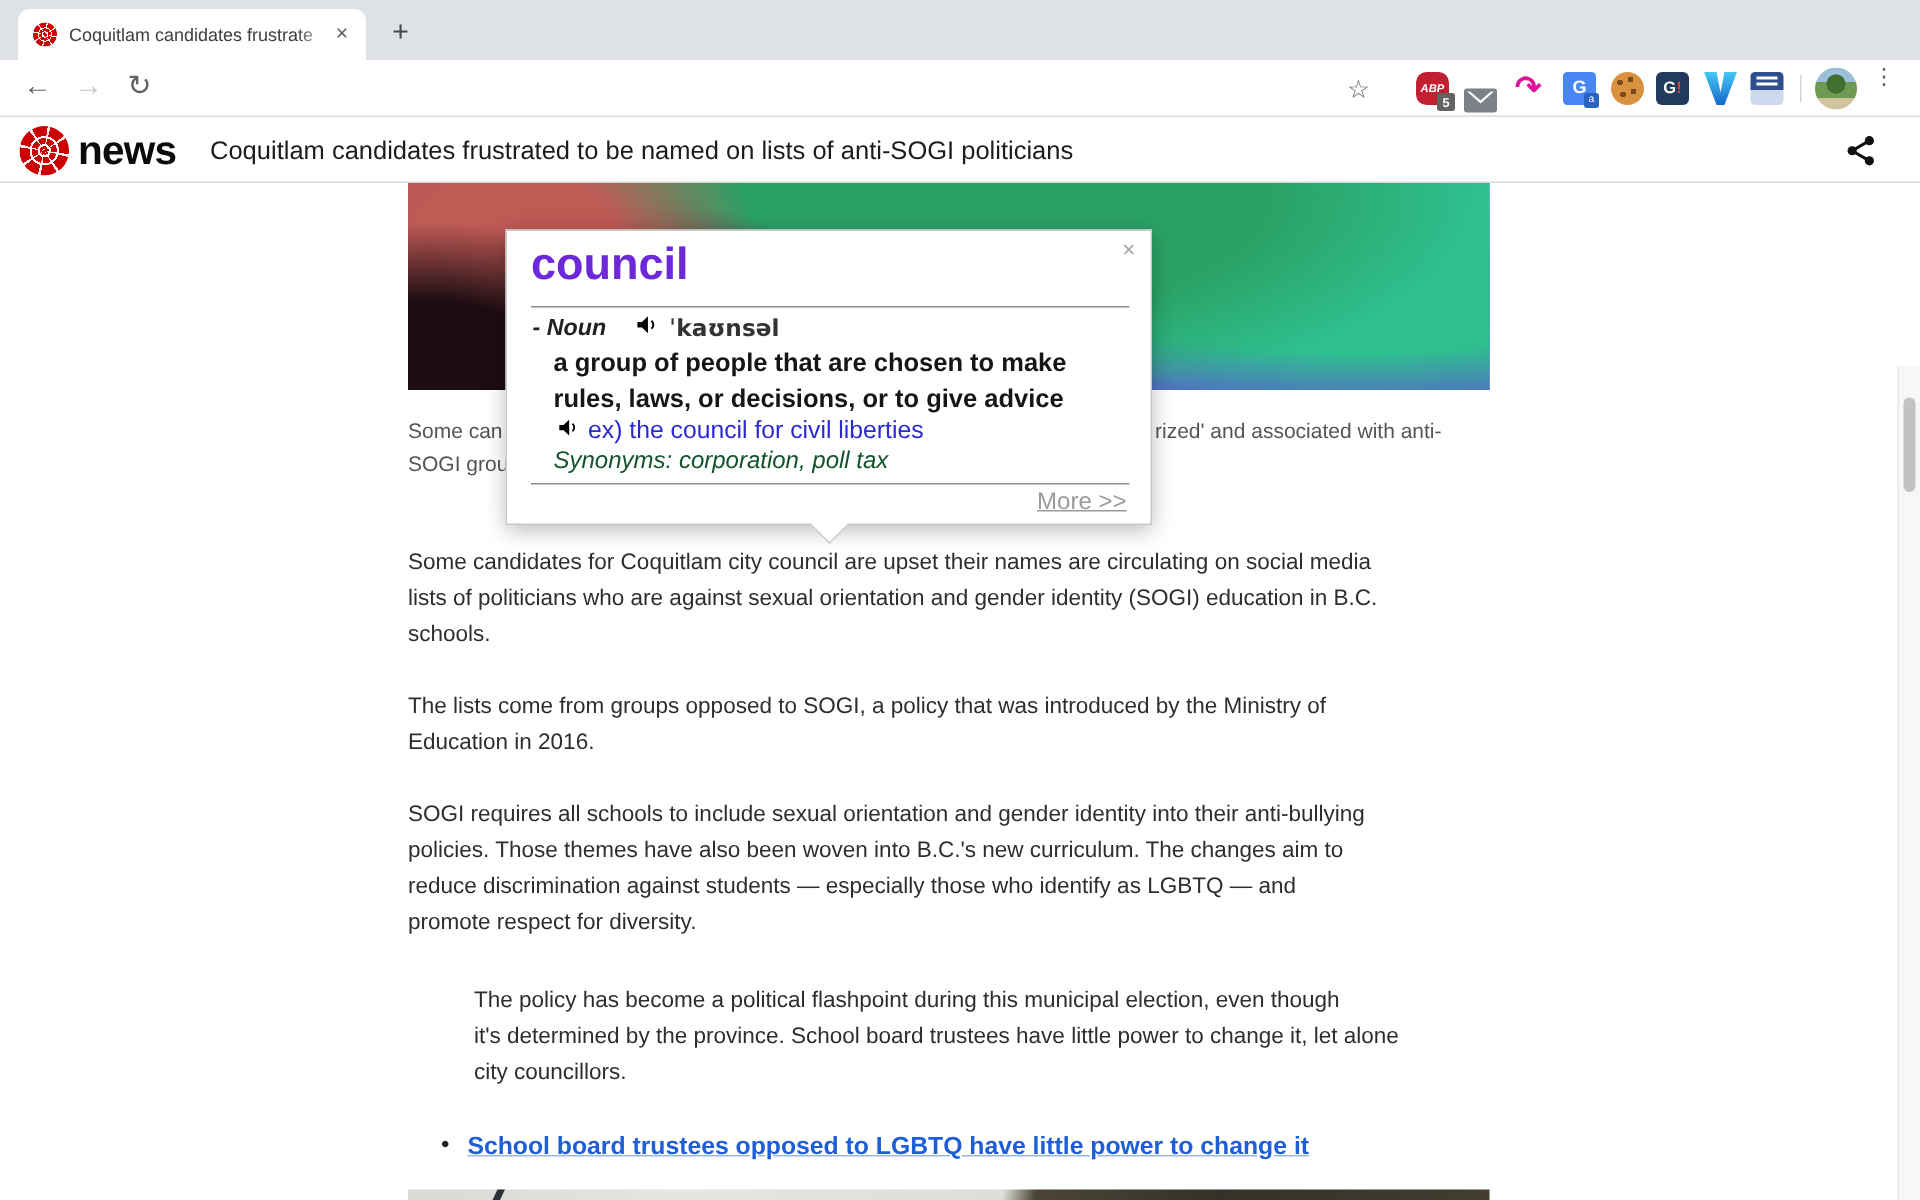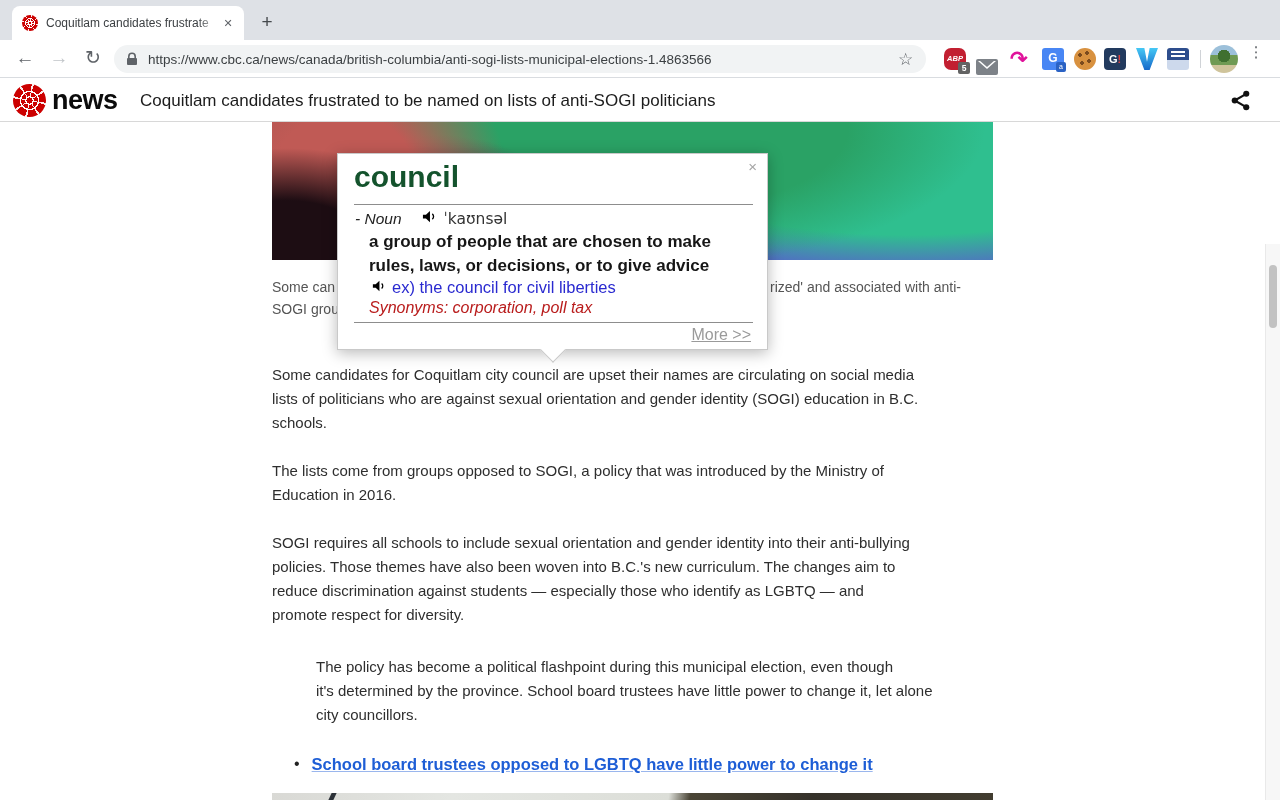--- a/index.html
+++ b/index.html
@@ -111,13 +111,6 @@
   <div class="nav-ic" style="left:10px;">←</div>
   <div class="nav-ic" style="left:44px;color:#c0c4c8;">→</div>
   <div class="nav-ic" style="left:78px;">↻</div>
-  <div id="omnibox">
-    <svg width="12" height="14" viewBox="0 0 12 14">
-        <path fill="#5f6368" d="M2 6V4.5a4 4 0 018 0V6h-1.6V4.5a2.4 2.4 0 00-4.8 0V6z"></path>
-        <rect fill="#5f6368" x="1" y="6" width="10" height="7" rx="1"></rect>
-      </svg>
-    <span id="url-text">https://www.cbc.ca/news/canada/british-columbia/anti-sogi-lists-municipal-elections-1.4863566</span>
-  </div>
   <div id="star-btn">☆</div>
 
   <div class="ext" id="ext-abp" style="left:944px;">

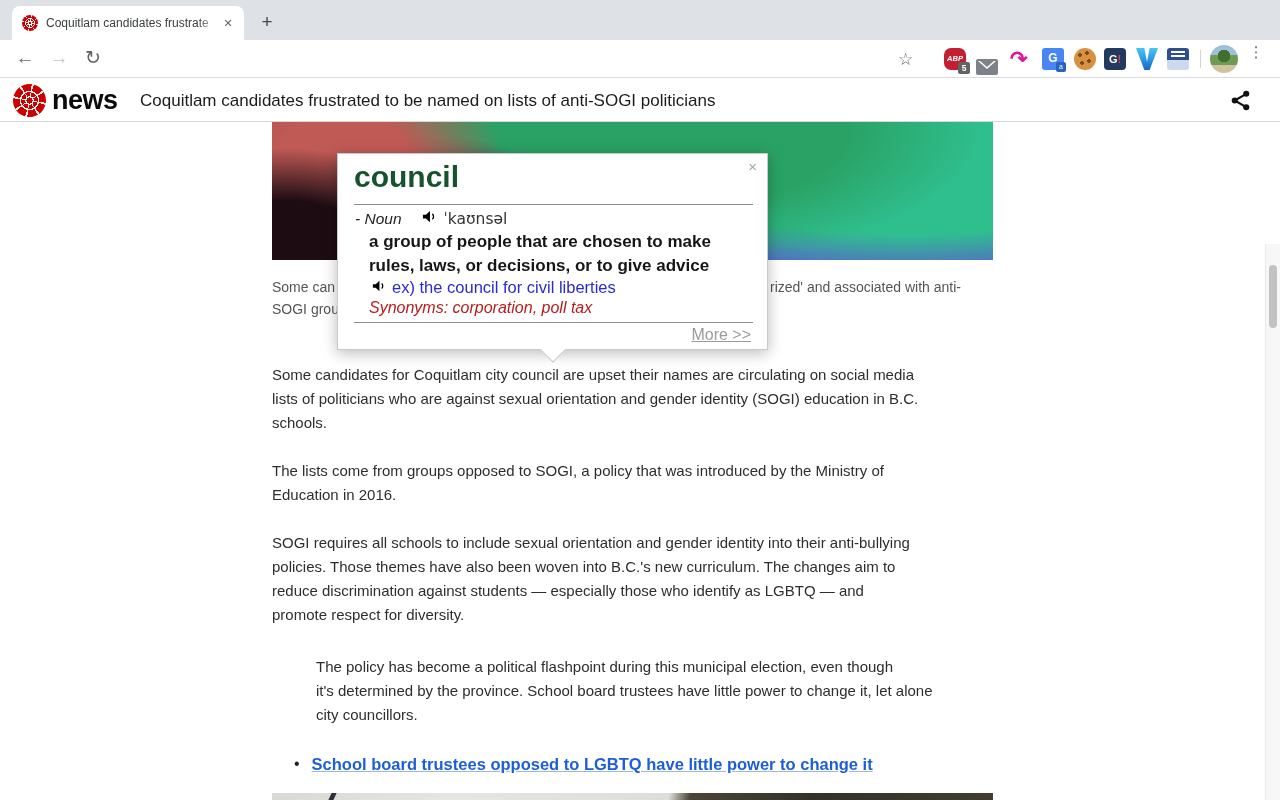--- a/index.html
+++ b/index.html
@@ -77,7 +77,7 @@
   #dict-popup { position:absolute; left:337px; top:31px; width:431px; height:197px; background:#fff; border:1px solid #c9c9c9; box-shadow:0 3px 14px rgba(0,0,0,.28); z-index:10; }
   #dict-pointer { position:absolute; left:206px; bottom:-10px; width:18px; height:18px; background:#fff; transform:rotate(45deg); border-right:1px solid #c9c9c9; border-bottom:1px solid #c9c9c9; }
   #dict-close { position:absolute; right:10px; top:4px; font-size:15px; color:#a5a5a5; cursor:pointer; }
-  #dict-word { position:absolute; left:16px; top:6px; font-size:30px; font-weight:bold; color:#14532d; }
+  #dict-word { position:absolute; left:16px; top:6px; font-size:30px; font-weight:bold; color:#6d28d9; }
   .dict-hr { position:absolute; left:16px; width:399px; height:1px; background:#8d8d8d; }
   #dict-hr1 { top:50px; } #dict-hr2 { top:168px; }
   #dict-posline { position:absolute; left:17px; top:55px; display:flex; align-items:center; }

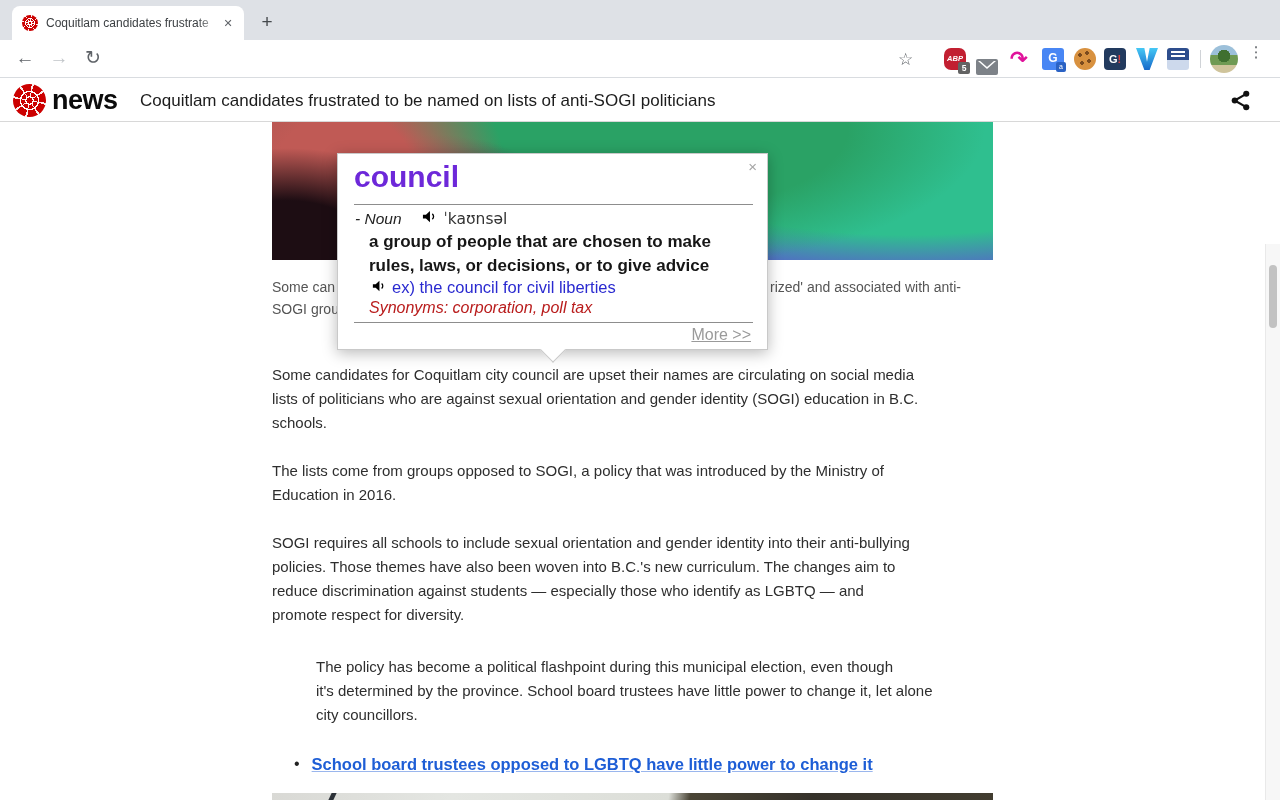--- a/index.html
+++ b/index.html
@@ -80,7 +80,7 @@
   #dict-word { position:absolute; left:16px; top:6px; font-size:30px; font-weight:bold; color:#6d28d9; }
   .dict-hr { position:absolute; left:16px; width:399px; height:1px; background:#8d8d8d; }
   #dict-hr1 { top:50px; } #dict-hr2 { top:168px; }
-  #dict-posline { position:absolute; left:17px; top:55px; display:flex; align-items:center; }
+  #dict-posline { position:absolute; left:17px; top:55px; display:flex; align-items:center;font-weight:bold; }
   #dict-pos { font-size:15.5px; font-style:italic; color:#222; }
   #dict-pron { font-size:15.5px; color:#333; font-family:"DejaVu Sans", sans-serif; margin-left:7px; }
   .spk { display:inline-block; margin-left:20px; }

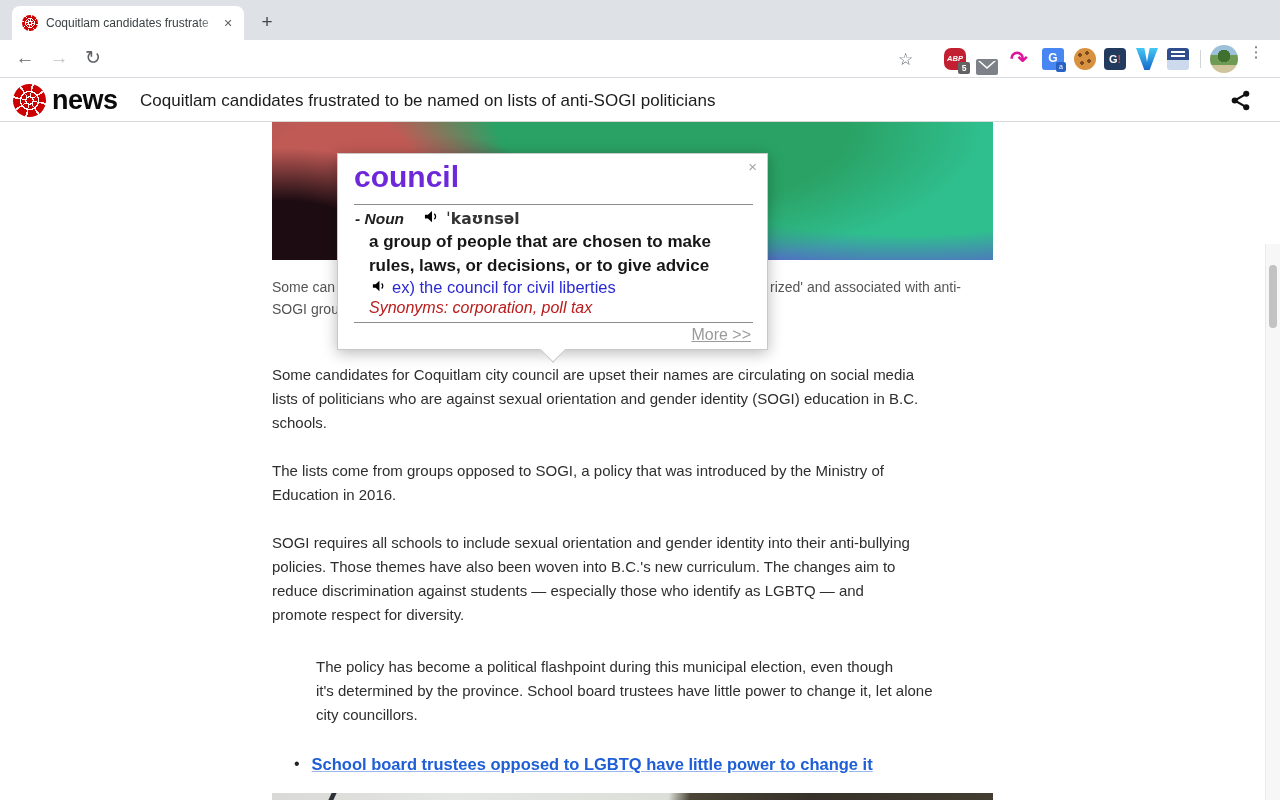--- a/index.html
+++ b/index.html
@@ -88,7 +88,7 @@
   #dict-exline { position:absolute; left:34px; top:124px; display:flex; align-items:center; }
   #dict-exline .spk { margin-left:0; margin-right:6px; }
   #dict-example { font-size:16.5px; color:#2a2ad0; cursor:pointer; }
-  #dict-syn { position:absolute; left:31px; top:145px; font-size:16px; font-style:italic; color:#b91c1c; }
+  #dict-syn { position:absolute; left:31px; top:145px; font-size:16px; font-style:italic; color:#14532d; }
   #dict-more { position:absolute; right:16px; top:172px; font-size:16px; color:#9a9a9a; text-decoration:underline; cursor:pointer; }
 
   

